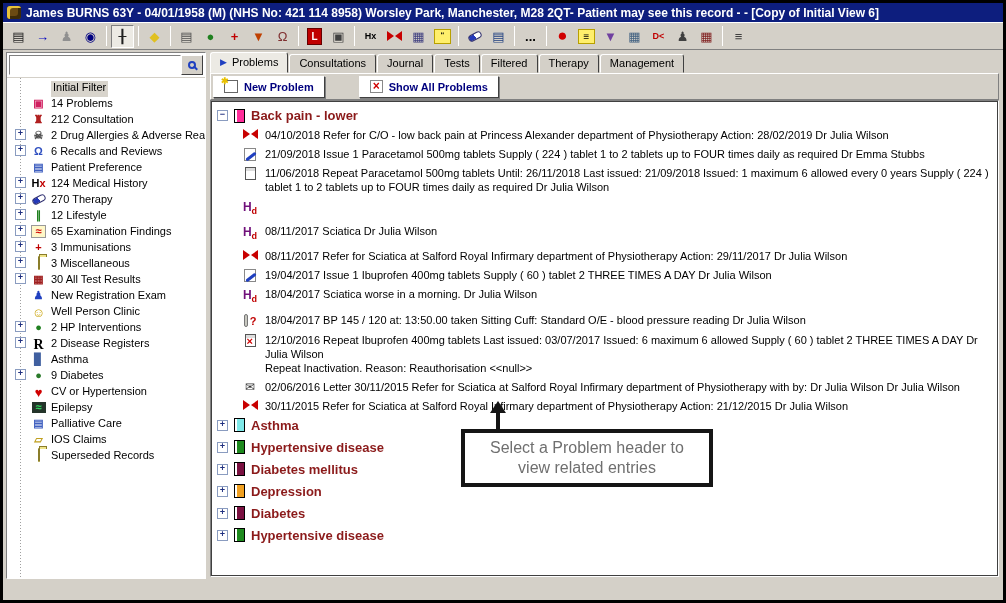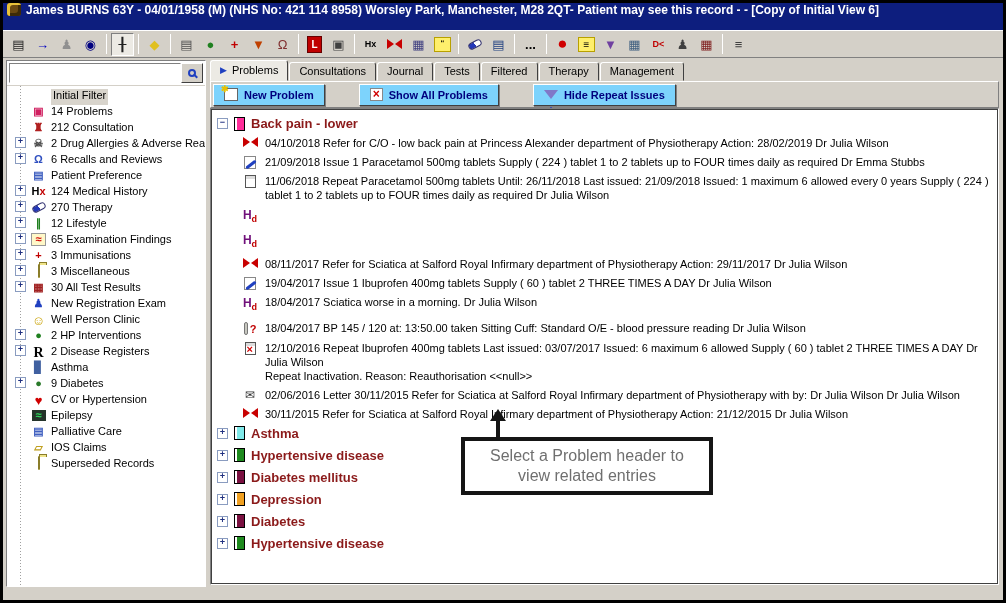--- a/index.html
+++ b/index.html
@@ -8,7 +8,7 @@
   .app { width:1006px; height:603px; border:3px solid #000; background:#D4D0C8; position:relative; overflow:hidden; }
 
   
-  .titlebar { height:27px; background:#0D1E7E; color:#fff; display:flex; padding:0 4px; gap:5px; }
+  .titlebar { height:19px; background:#0D1E7E; color:#fff; display:flex; align-items:center; padding:0 4px; gap:5px; }
   .titlebar .ttext { font-size:12px; font-weight:bold; white-space:nowrap; letter-spacing:0; }
   .app-logo { width:14px; height:13px; background:#6b4a12; border-radius:3px;
       box-shadow: inset 3px 2px 0 #e8c23a, inset -3px -3px 0 #3c2a08; flex:none; }

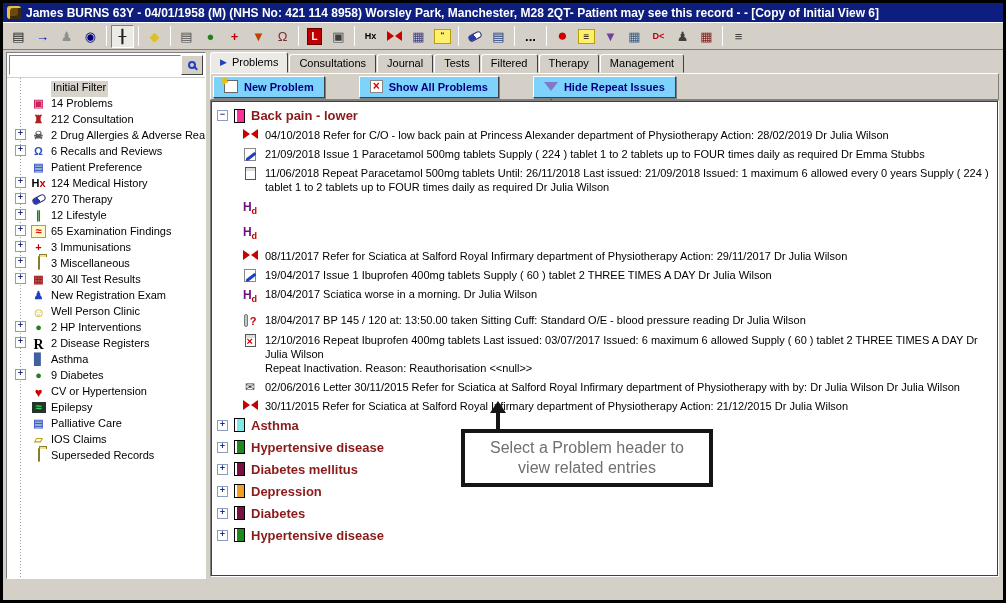--- a/index.html
+++ b/index.html
@@ -75,7 +75,7 @@
   .tab.active { background:#ECEAE4; height:21px; font-size:11px; border-bottom-color:#ECEAE4; }
   .tab-arrow { color:#2040C0; font-size:9px; }
   .actionbar { height:27px; display:flex; align-items:center; gap:34px; padding:2px 2px; background:#D4D0C8; border:1px solid; border-color:#fff #808080 #808080 #fff; }
-  .abtn { height:22px; display:flex; align-items:center; gap:6px; padding:0 10px; background:#7dd3fc;
+  .abtn { height:22px; display:flex; align-items:center; gap:6px; padding:0 10px; background:#ffffff;
       border:1px solid; border-color:#fff #404040 #404040 #fff; box-shadow:1px 1px 0 #808080; font-size:11px; font-weight:bold; color:#00007E; }
   .npicon { width:14px; height:13px; background:#fff; border:1px solid #666; position:relative; flex:none; }
   .npicon::before { content:"✱"; position:absolute; top:-5px; left:-4px; color:#E8C000; font-size:9px; }

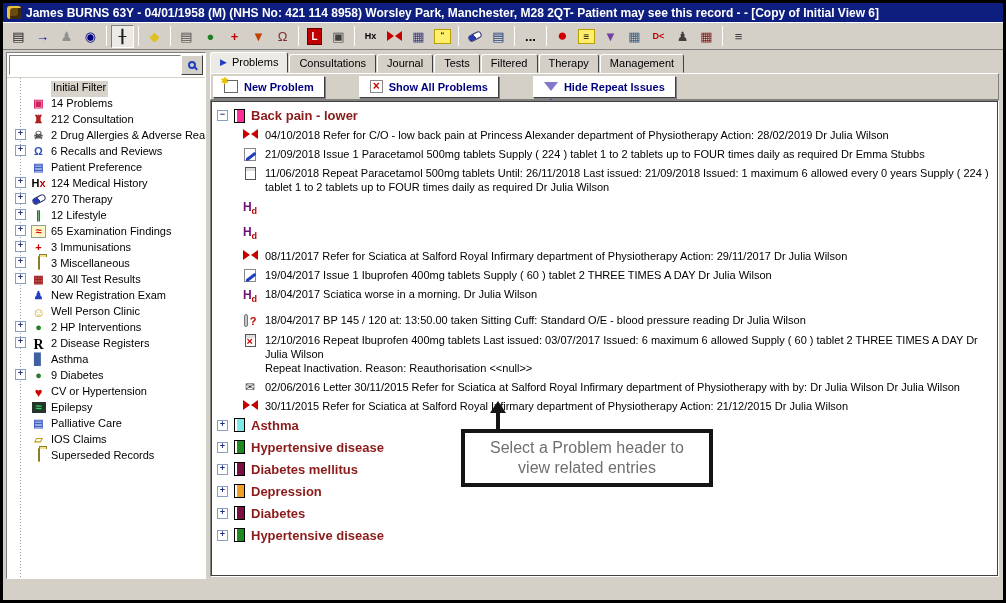--- a/index.html
+++ b/index.html
@@ -346,10 +346,6 @@
             <span class="xbox">×</span>
             <span>Show All Problems</span>
           </span>
-        <span class="abtn">
-            <span class="funnel"></span>
-            <span>Hide Repeat Issues</span>
-          </span>
       </div>
 
       <div class="content">

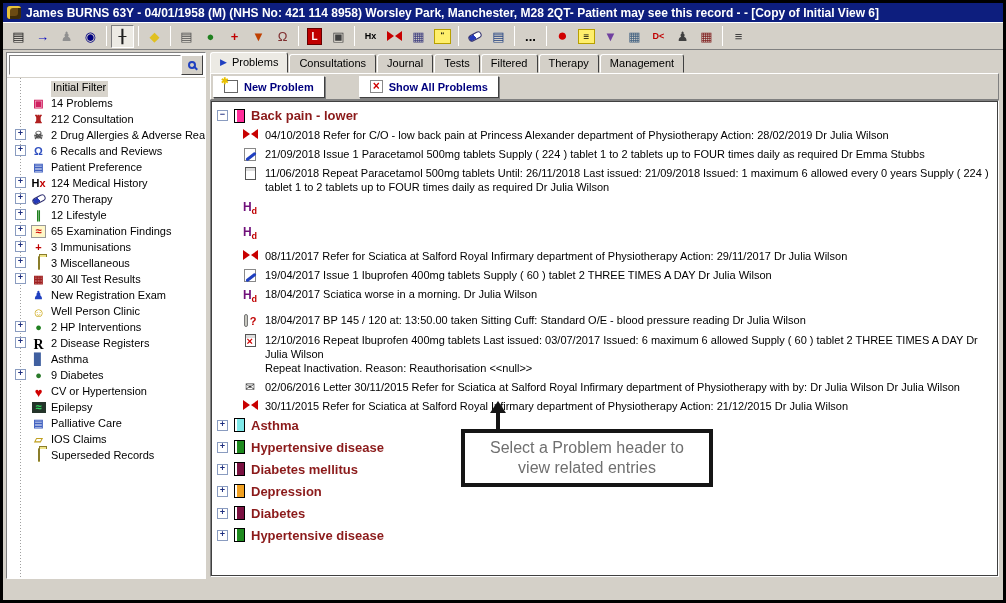--- a/index.html
+++ b/index.html
@@ -384,6 +384,7 @@
               <span class="eicon hdic">
                 <span><span class="H">H</span><span class="d">d</span></span>
               </span>
+              <span class="etext">08/11/2017 Sciatica  Dr Julia Wilson</span>
             </div>
           <div class="entry">
               <span class="eicon">

